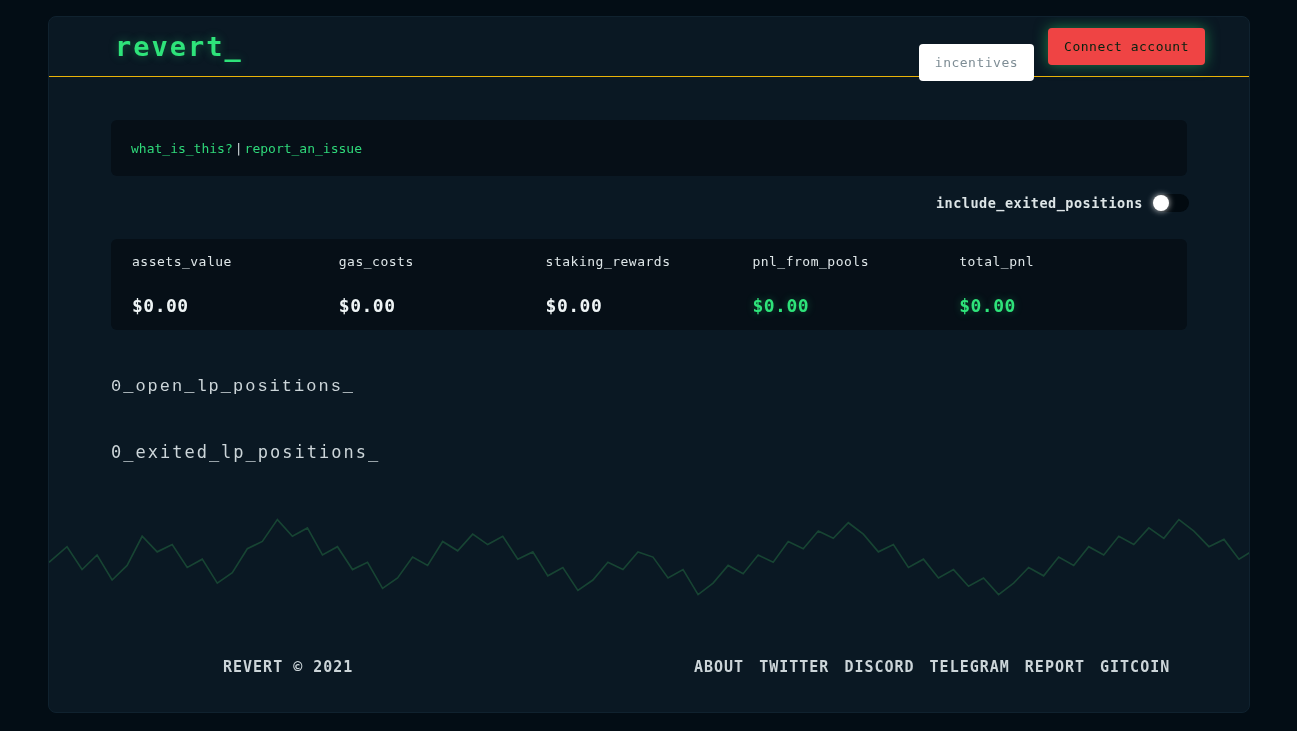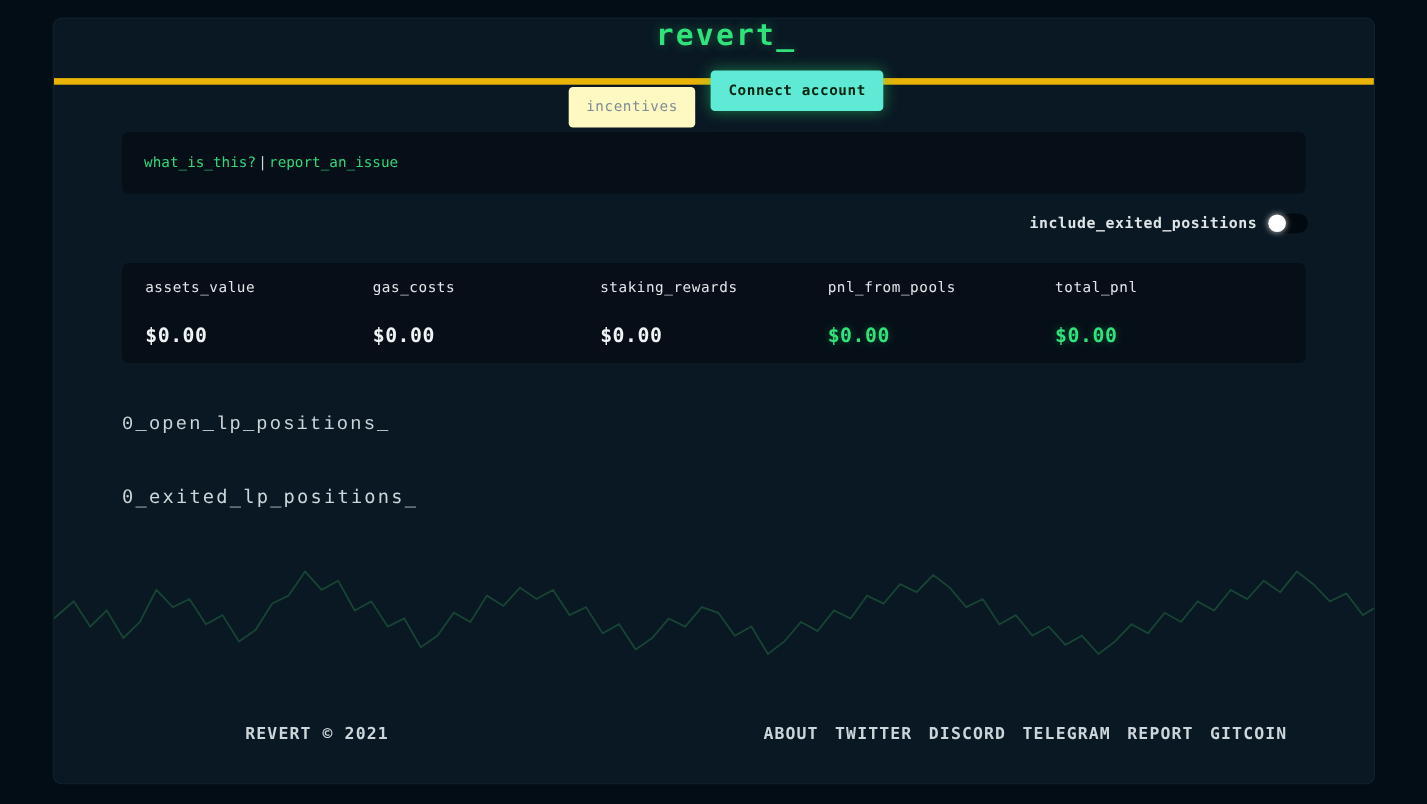--- a/index.html
+++ b/index.html
@@ -23,8 +23,7 @@
     height:60px;
     display:flex; align-items:center; justify-content:space-between;
     padding:0 44px 0 66px;
-    border-bottom:6px solid #eab308;
-    flex-direction:column;
+    border-bottom:1px solid #eab308;
   }
   .logo {
     color:#2ee37a;

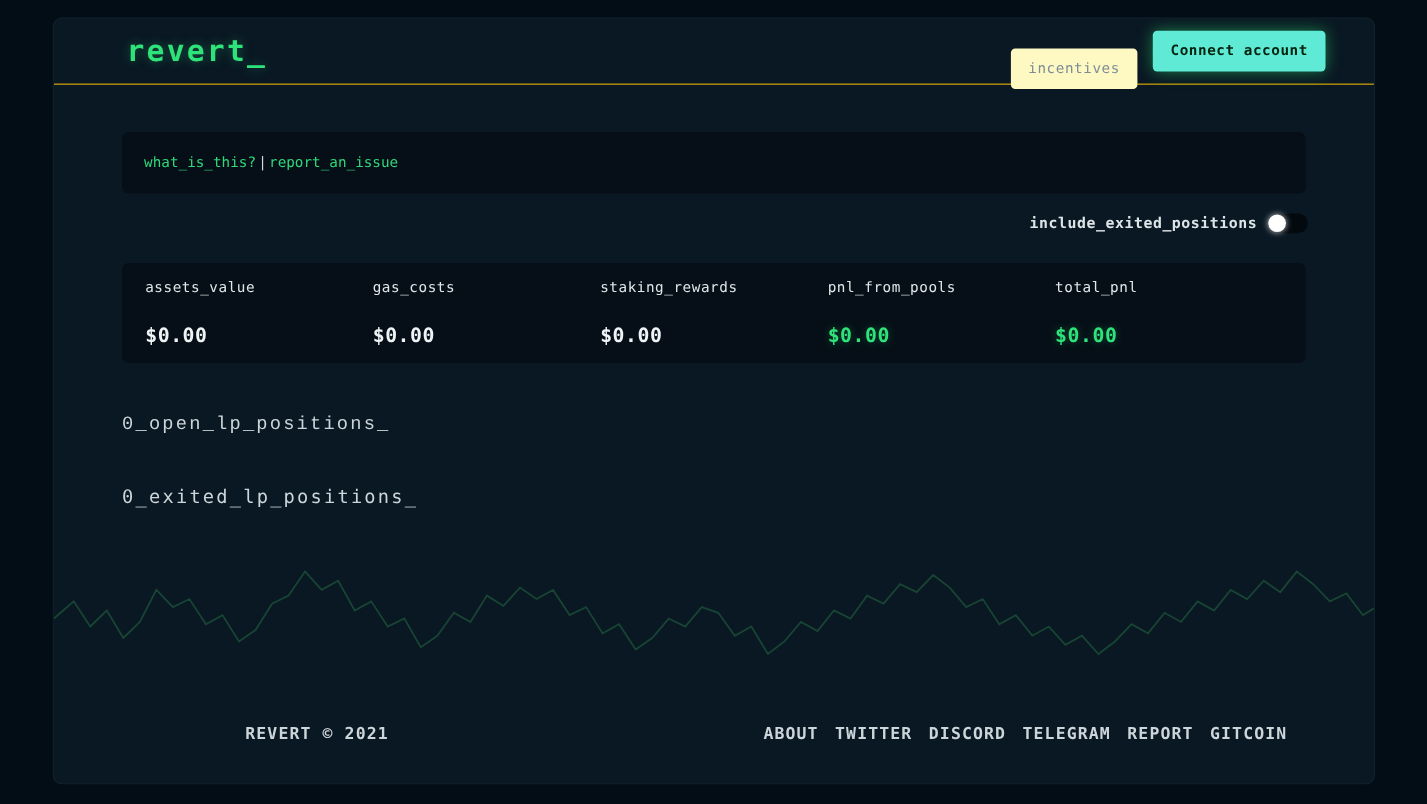--- a/index.html
+++ b/index.html
@@ -48,9 +48,9 @@
     margin-top:31px;
   }
   .btn-connect {
-    background:#5eead4;
+    background:#ef4444;
     color:#04230f;
-    font-weight:bold;
+    font-weight:normal;
     box-shadow:0 0 14px rgba(46,227,111,.5);
   }
   

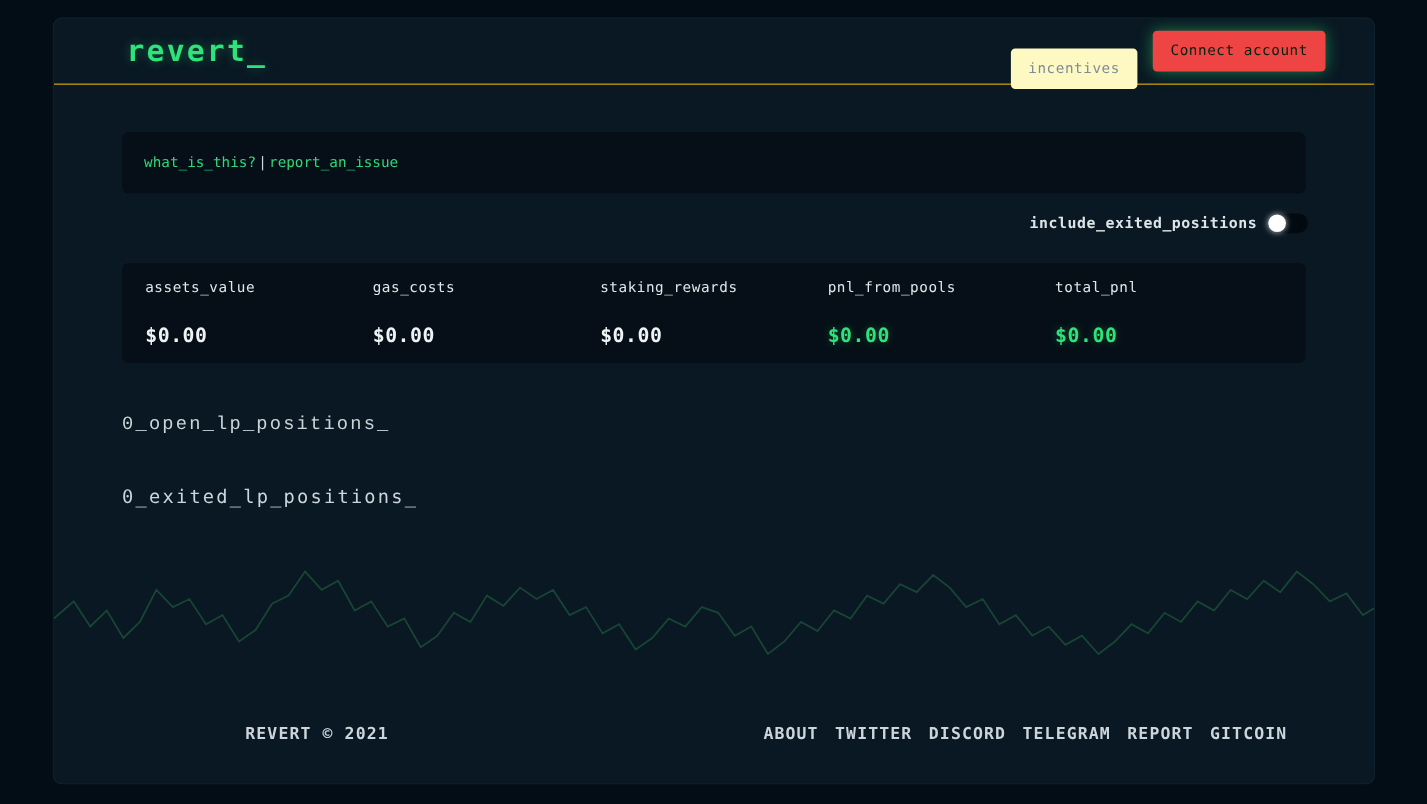--- a/index.html
+++ b/index.html
@@ -43,7 +43,7 @@
     letter-spacing:.5px;
   }
   .btn-incentives {
-    background:#fef9c3;
+    background:#ffffff;
     color:#7e8d95;
     margin-top:31px;
   }

